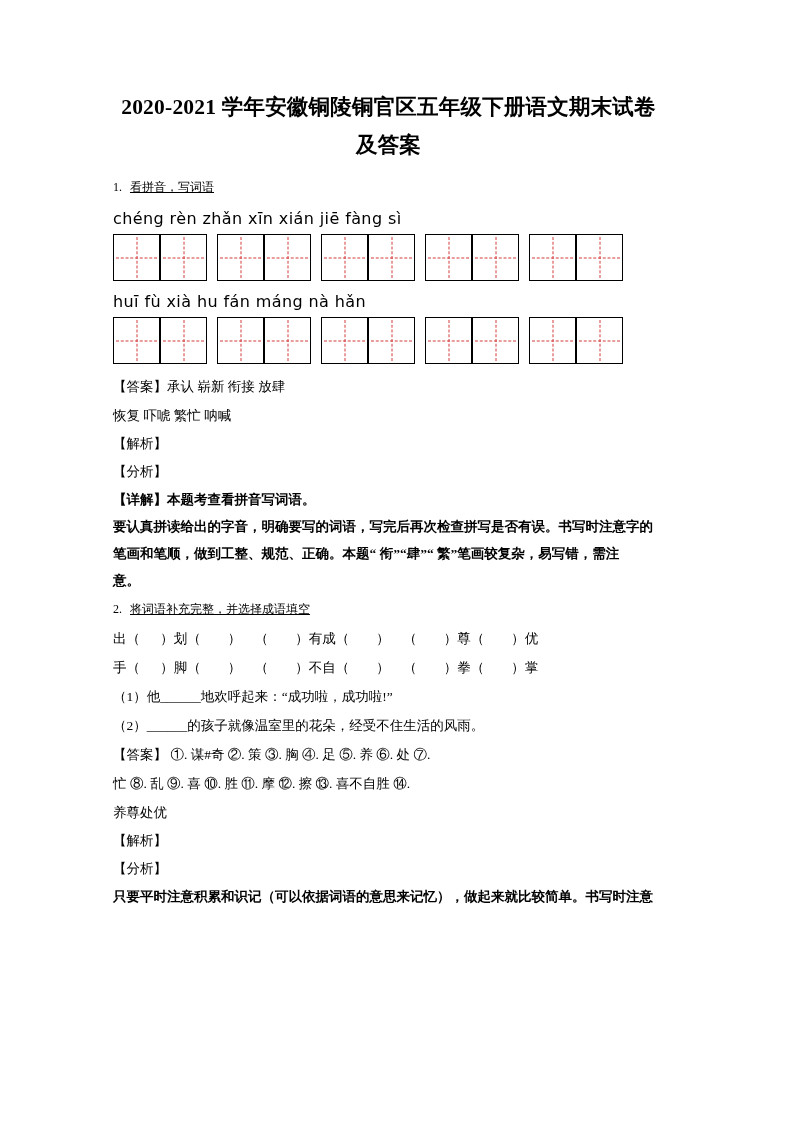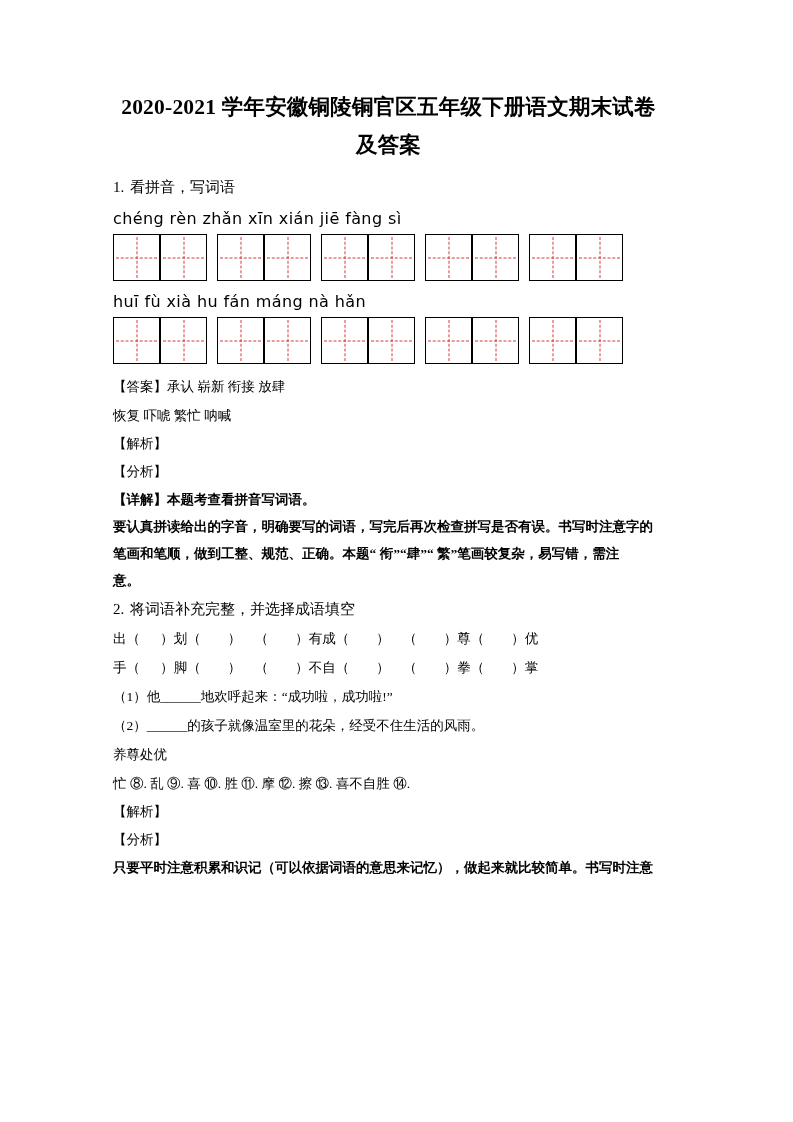--- a/index.html
+++ b/index.html
@@ -32,9 +32,10 @@
     letter-spacing: 0.2px;
   }
   .q-line {
-    font-size: 15px;
+    font-size: 12px;
     line-height: 30px;
     margin: 0;
+    text-decoration: underline;
   }
   .q-num {
     display: inline-block;

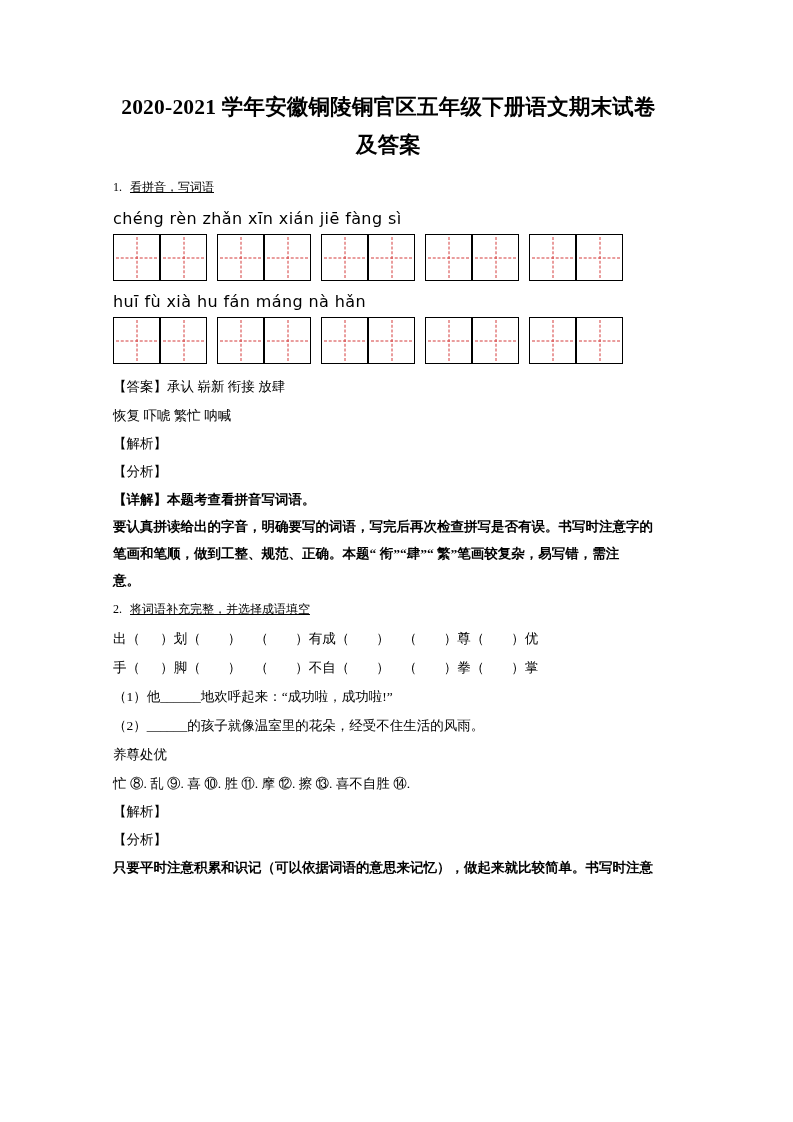--- a/index.html
+++ b/index.html
@@ -198,6 +198,7 @@
   <p class="sub-line">（1）他______地欢呼起来：“成功啦，成功啦!”</p>
   <p class="sub-line">（2）______的孩子就像温室里的花朵，经受不住生活的风雨。</p>
 
+  <p class="answer-block">【答案】      ①. 谋#奇      ②. 策      ③. 胸      ④. 足      ⑤. 养      ⑥. 处      ⑦.</p>
   <p class="answer-block">养尊处优</p>
   <p class="answer-block">忙      ⑧. 乱      ⑨. 喜      ⑩. 胜      ⑪. 摩      ⑫. 擦      ⑬. 喜不自胜      ⑭.</p>
   <p class="tag-line">【解析】</p>

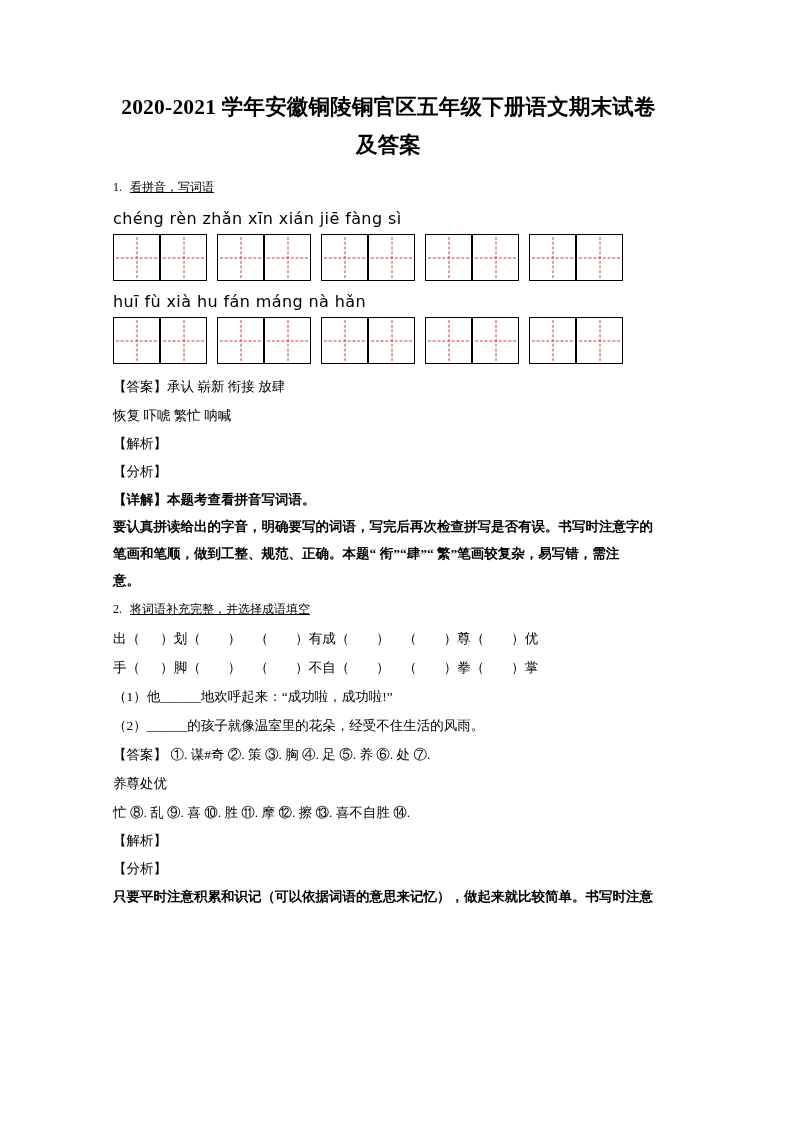--- a/index.html
+++ b/index.html
@@ -199,8 +199,8 @@
   <p class="sub-line">（2）______的孩子就像温室里的花朵，经受不住生活的风雨。</p>
 
   <p class="answer-block">【答案】      ①. 谋#奇      ②. 策      ③. 胸      ④. 足      ⑤. 养      ⑥. 处      ⑦.</p>
+  <p class="answer-block">忙      ⑧. 乱      ⑨. 喜      ⑩. 胜      ⑪. 摩      ⑫. 擦      ⑬. 喜不自胜      ⑭.</p>
   <p class="answer-block">养尊处优</p>
-  <p class="answer-block">忙      ⑧. 乱      ⑨. 喜      ⑩. 胜      ⑪. 摩      ⑫. 擦      ⑬. 喜不自胜      ⑭.</p>
   <p class="tag-line">【解析】</p>
   <p class="tag-line">【分析】</p>
   <p class="body-line">只要平时注意积累和识记（可以依据词语的意思来记忆），做起来就比较简单。书写时注意</p>

